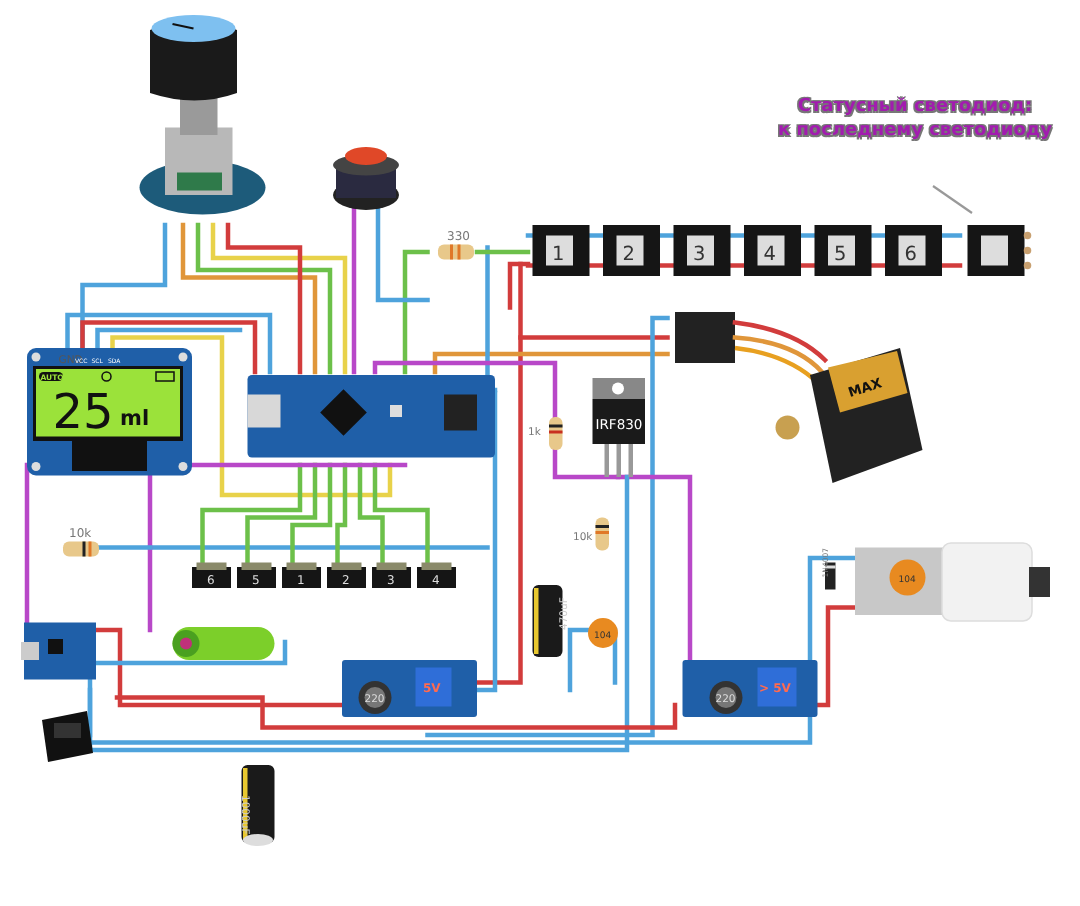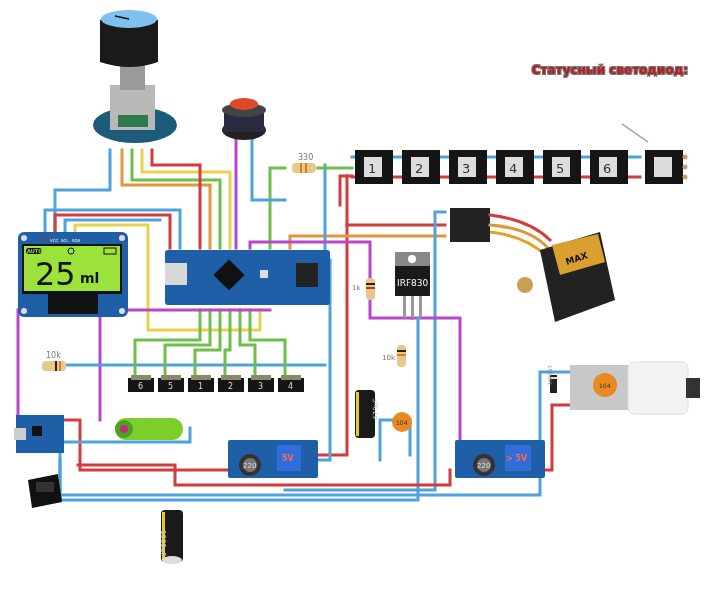--- a/index.html
+++ b/index.html
@@ -14,7 +14,7 @@
   .w-yellow { stroke:#e8d24a; }
   .lbl-sm { font-size:7px; fill:#555; }
   .note { position:absolute; left:500px; top:62px; width:220px; text-align:center;
-          font-size:12px; line-height:16px; color:#b91c1c; font-weight:bold;
+          font-size:12px; line-height:16px; color:#a21caf; font-weight:bold;
           text-shadow: -1px -1px 0 #777, 1px -1px 0 #777, -1px 1px 0 #777, 1px 1px 0 #777; }
   .note div { white-space:nowrap; }
 </style>

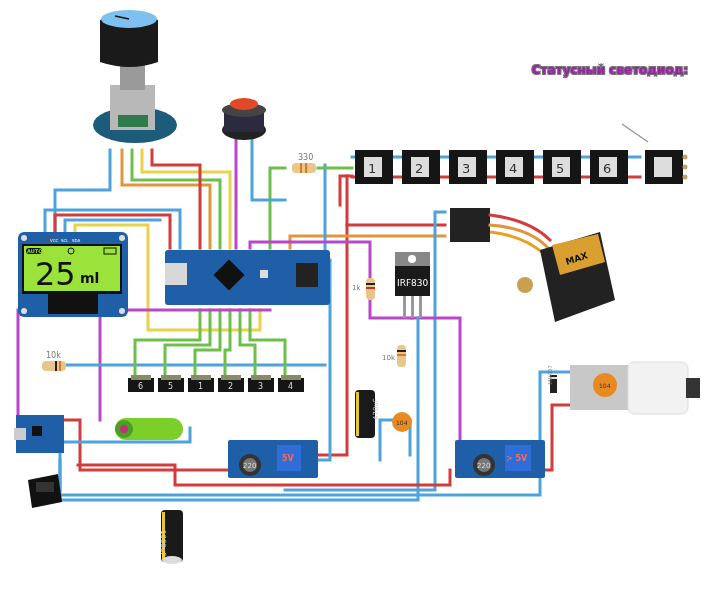--- a/index.html
+++ b/index.html
@@ -320,6 +320,7 @@
 
 <div class="note">
   <div>Статусный светодиод:</div>
+  <div>к последнему светодиоду</div>
 </div>
 
 </body></html>

